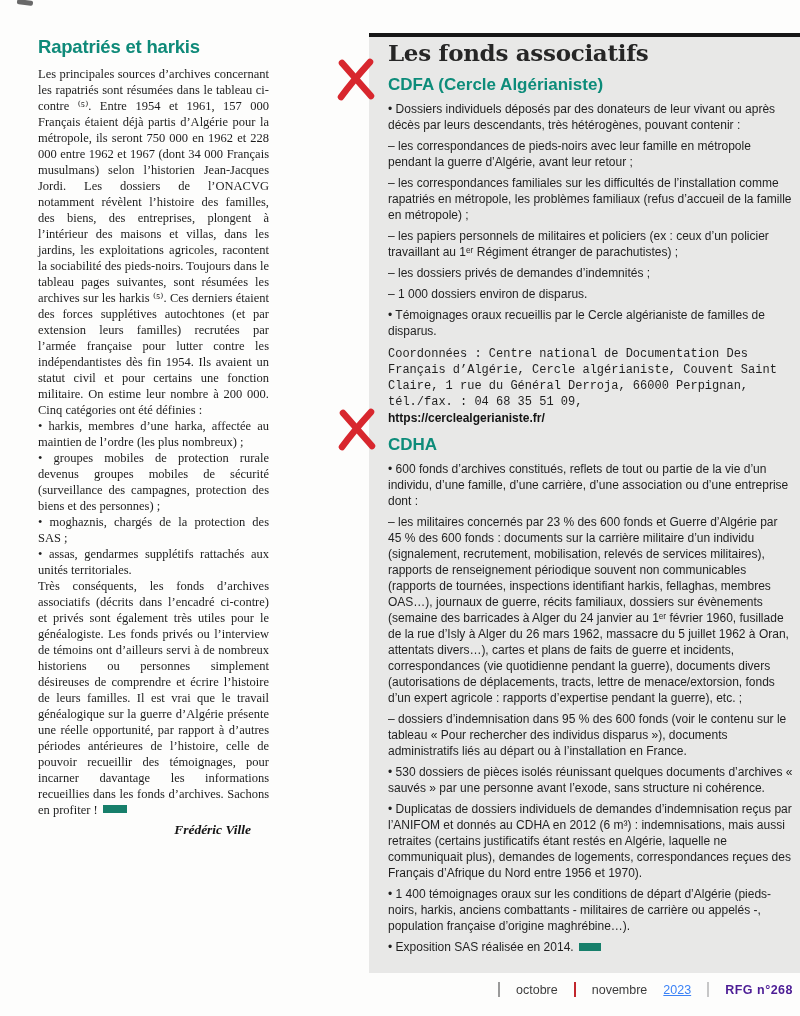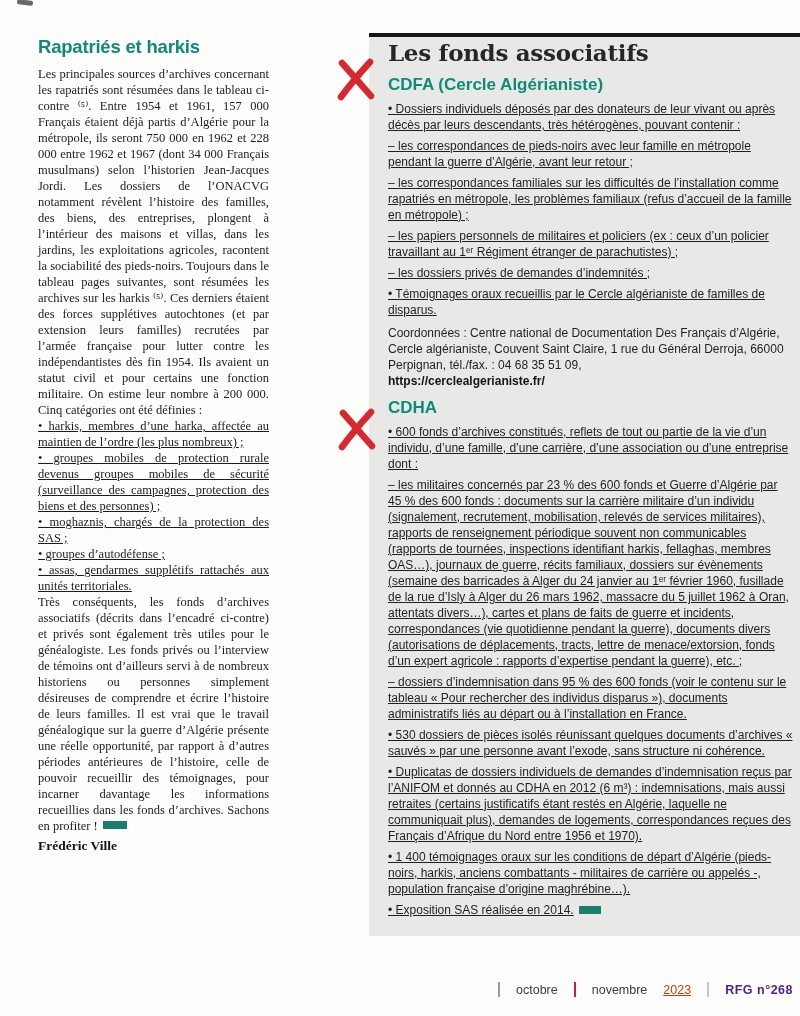--- a/index.html
+++ b/index.html
@@ -51,7 +51,7 @@
   }
   .teal-heading.first { margin-top:0; }
   .item {
-    font-size:12px; line-height:16px; color:#1f1f1f; margin-bottom:5px;text-decoration:underline;
+    font-size:12px; line-height:16px; color:#1f1f1f; margin-bottom:5px;
   }
   .contact { font-size:12px; line-height:16px; color:#1f1f1f; margin-top:7px; }
   .contact-url { font-size:12px; line-height:16px; font-weight:bold; color:#141414; }

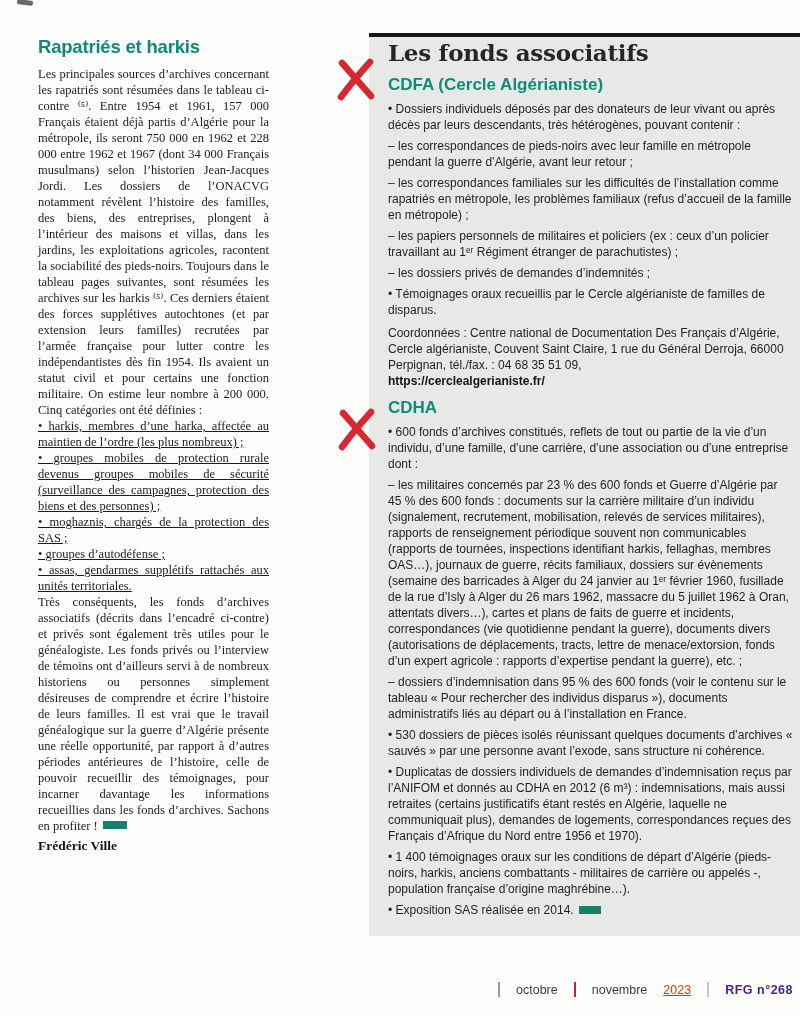--- a/index.html
+++ b/index.html
@@ -106,6 +106,7 @@
     <p class="item">– les correspondances familiales sur les difficultés de l’installation comme rapatriés en métropole, les problèmes familiaux (refus d’accueil de la famille en métropole) ;</p>
     <p class="item">– les papiers personnels de militaires et policiers (ex : ceux d’un policier travaillant au 1ᵉʳ Régiment étranger de parachutistes) ;</p>
     <p class="item">– les dossiers privés de demandes d’indemnités ;</p>
+    <p class="item">– 1 000 dossiers environ de disparus.</p>
     <p class="item">• Témoignages oraux recueillis par le Cercle algérianiste de familles de disparus.</p>
     <p class="contact">Coordonnées : Centre national de Documentation Des Français d’Algérie, Cercle algérianiste, Couvent Saint Claire, 1 rue du Général Derroja, 66000 Perpignan, tél./fax. : 04 68 35 51 09,</p>
     <p class="contact-url">https://cerclealgerianiste.fr/</p>

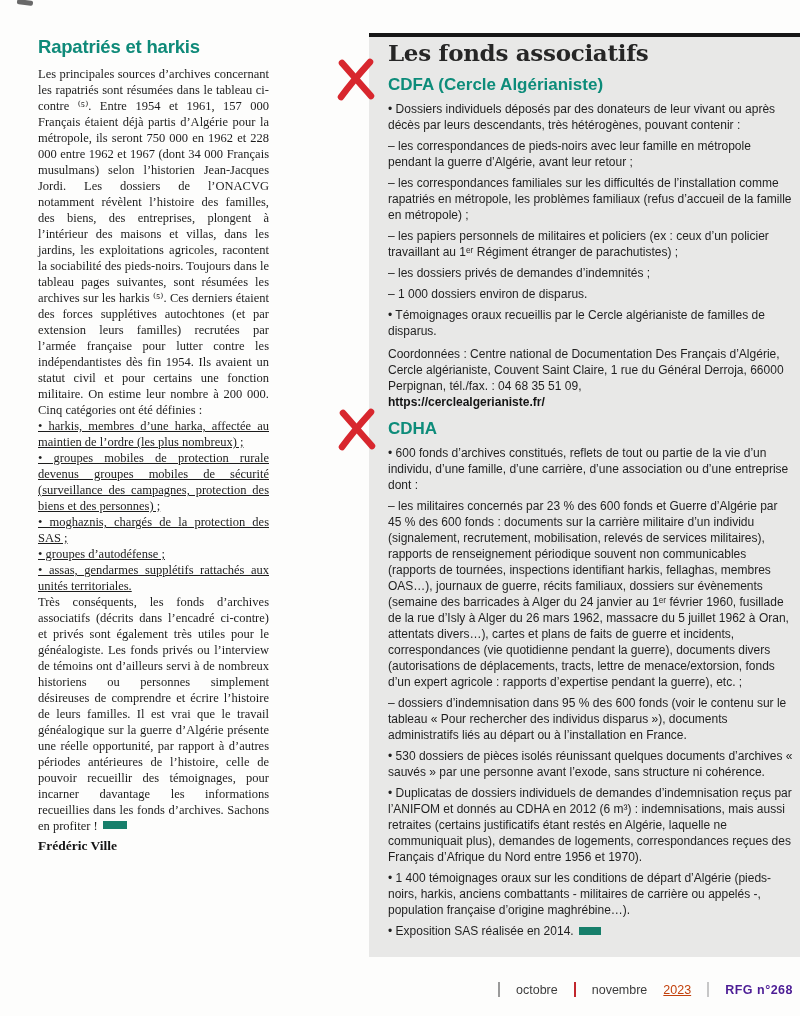--- a/index.html
+++ b/index.html
@@ -53,7 +53,7 @@
   .item {
     font-size:12px; line-height:16px; color:#1f1f1f; margin-bottom:5px;
   }
-  .contact { font-size:12px; line-height:16px; color:#1f1f1f; margin-top:7px; }
+  .contact { font-size:12px; line-height:16px; color:#1f1f1f; margin-top:7px;font-family:Liberation Mono, monospace; }
   .contact-url { font-size:12px; line-height:16px; font-weight:bold; color:#141414; }
   .end-marker-box {
     display:inline-block; width:22px; height:8px; background:#177f6b;

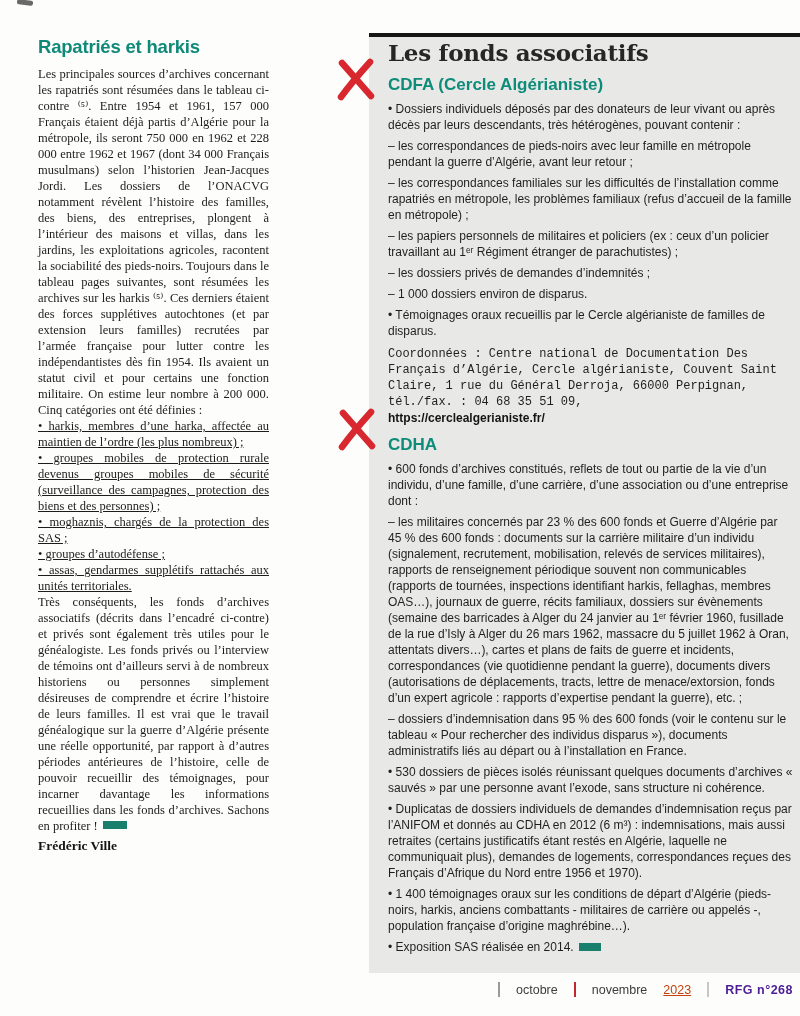--- a/index.html
+++ b/index.html
@@ -25,7 +25,7 @@
     font-size:12.5px; line-height:16px; text-align:justify;
     hyphens:auto; -webkit-hyphens:auto; color:#1c1c1c;
   }
-  .bullet-p { font-size:12.5px; line-height:16px; text-align:justify; color:#1c1c1c;text-decoration:underline; }
+  .bullet-p { font-size:12.5px; line-height:16px; text-align:justify; color:#1c1c1c; }
   .end-marker {
     display:inline-block; width:24px; height:8px; background:#177f6b;
     margin-left:5px; vertical-align:baseline; position:relative; top:-1px;

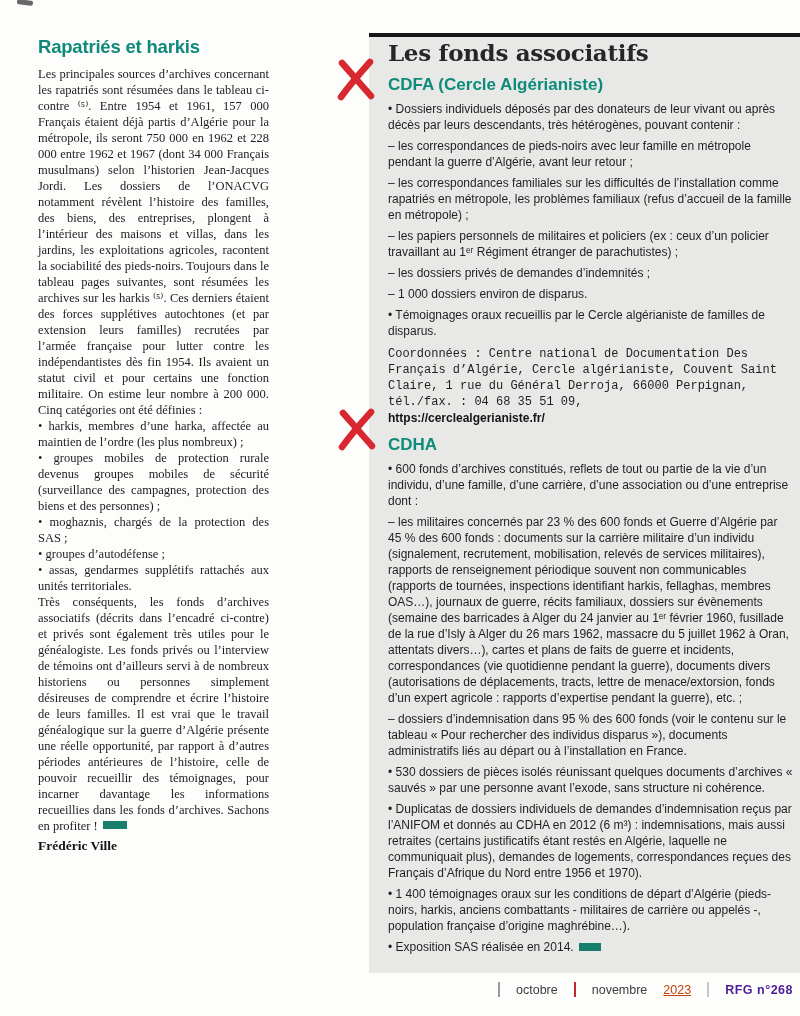--- a/index.html
+++ b/index.html
@@ -91,7 +91,6 @@
     <p class="bullet-p">• harkis, membres d’une harka, affectée au maintien de l’ordre (les plus nombreux) ;</p>
     <p class="bullet-p">• groupes mobiles de protection rurale devenus groupes mobiles de sécurité (surveillance des campagnes, protection des biens et des personnes) ;</p>
     <p class="bullet-p">• moghaznis, chargés de la protection des SAS ;</p>
-    <p class="bullet-p">• groupes d’autodéfense ;</p>
     <p class="bullet-p">• assas, gendarmes supplétifs rattachés aux unités territoriales.</p>
     <p class="body-p"><span>Très conséquents, les fonds d’archives associatifs (décrits dans l’encadré ci-contre) et privés sont également très utiles pour le généalogiste. Les fonds privés ou l’interview de témoins ont d’ailleurs servi à de nombreux historiens ou personnes simplement désireuses de comprendre et écrire l’histoire de leurs familles. Il est vrai que le travail généalogique sur la guerre d’Algérie présente une réelle opportunité, par rapport à d’autres périodes antérieures de l’histoire, celle de pouvoir recueillir des témoignages, pour incarner davantage les informations recueillies dans les fonds d’archives. Sachons en profiter !</span><span class="end-marker"></span></p>
     <p class="signature">Frédéric Ville</p>

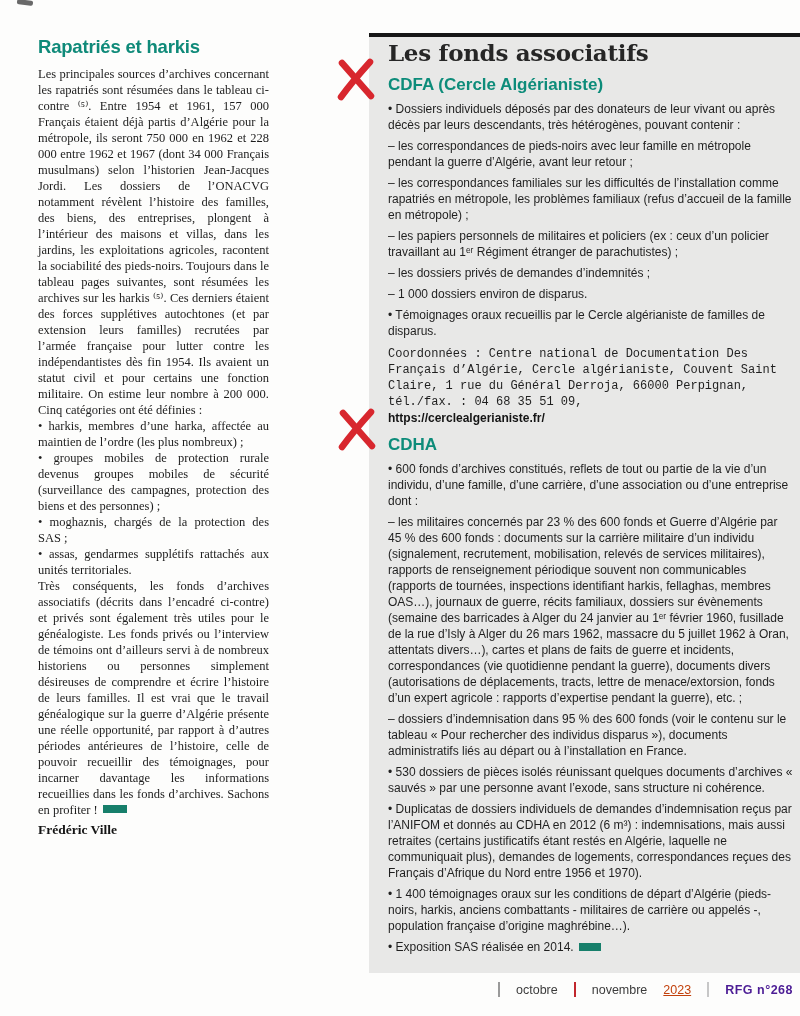--- a/index.html
+++ b/index.html
@@ -31,8 +31,8 @@
     margin-left:5px; vertical-align:baseline; position:relative; top:-1px;
   }
   .signature {
-    font-size:13.5px; font-weight:bold; 
-    text-align:left; margin:4px 18px 0 0; color:#151515;
+    font-size:13.5px; font-weight:bold; font-style:italic;
+    text-align:right; margin:4px 18px 0 0; color:#151515;
   }
   
   .fonds-box {

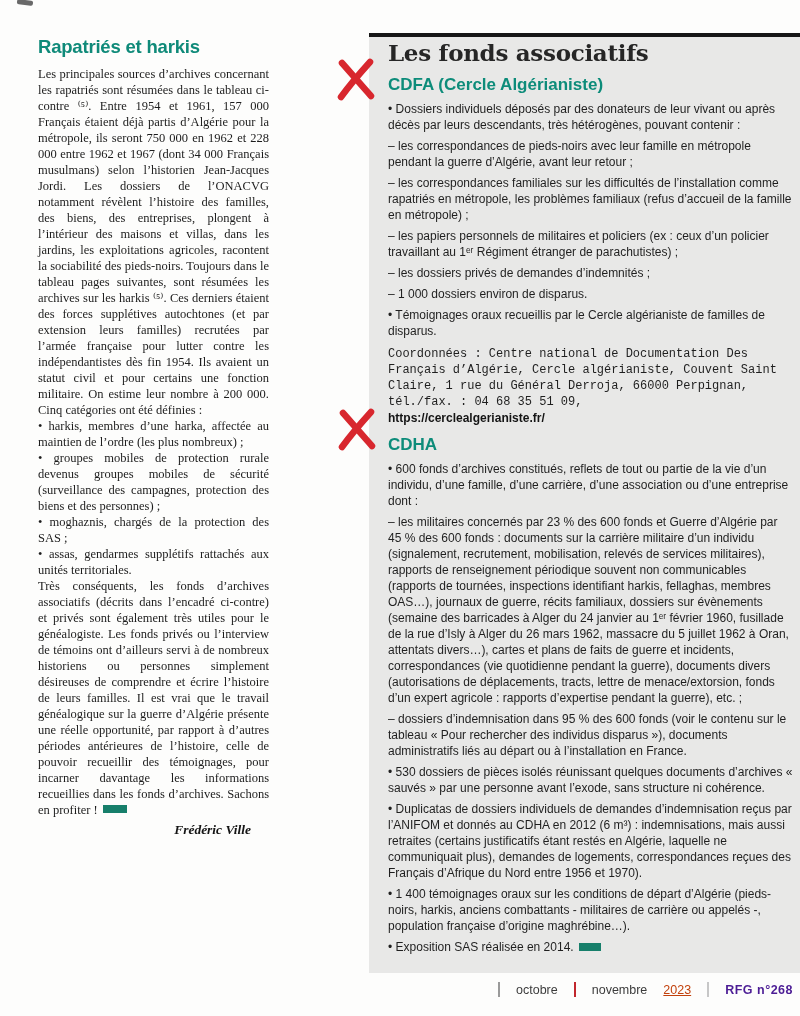--- a/index.html
+++ b/index.html
@@ -73,7 +73,7 @@
   .fbar-gray { background:#9a9a9a; }
   .fbar-red { background:#c1272d; }
   .fbar-light { background:#c7c7c7; }
-  .footer .year { color:#c2410c;text-decoration:underline; }
+  .footer .year { color:#3b82f6;text-decoration:underline; }
   .footer .issue {
     color:#4c1d95; font-weight:bold; filter:blur(0.6px); letter-spacing:0.5px;
   }

